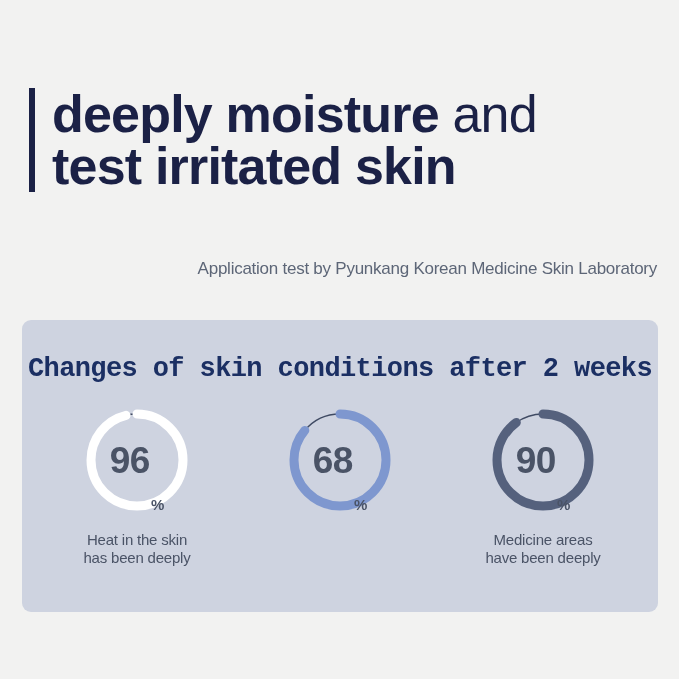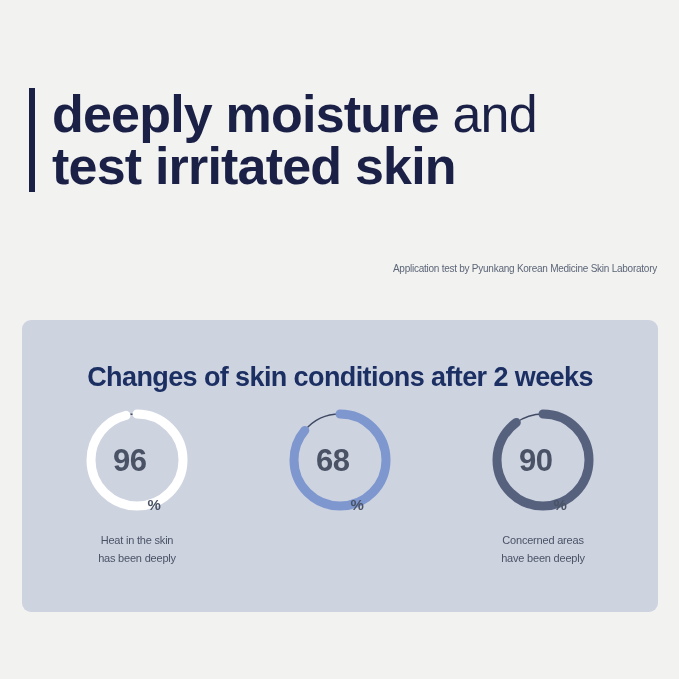--- a/index.html
+++ b/index.html
@@ -36,7 +36,7 @@
     position:absolute; right:22px; top:258px;
     text-align:right;
     color:#5d6677;
-    font-size:10px;
+    font-size:17px;
     line-height:22px;
     letter-spacing:-0.25px;
   }

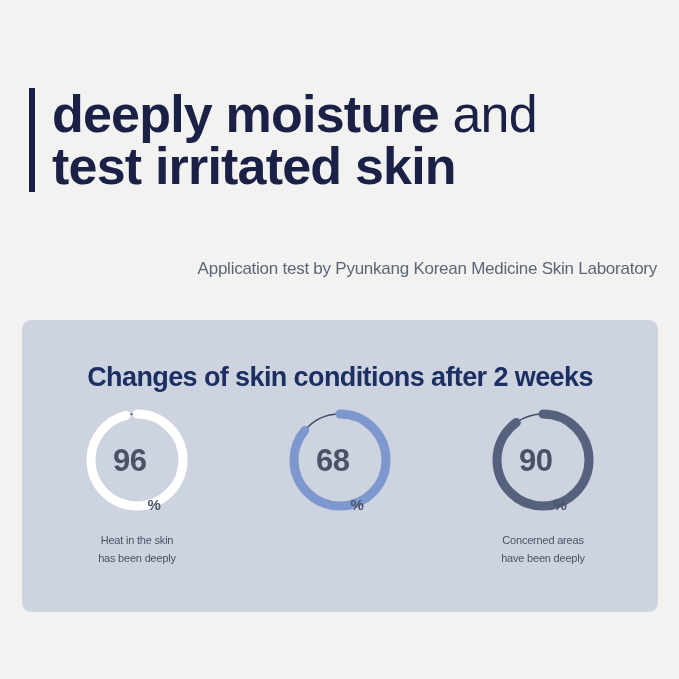--- a/index.html
+++ b/index.html
@@ -50,12 +50,13 @@
     border-radius:9px;
   }
   .panel-heading {
-    position:absolute; left:0; right:0; top:42px;
+    position:absolute; left:0; right:0; top:34px;
     text-align:center;
     color:#1b2f63;
     font-size:27px;
     font-weight:bold;
     letter-spacing:-0.6px;
+    font-family:Liberation Mono, monospace;
   }
 
   

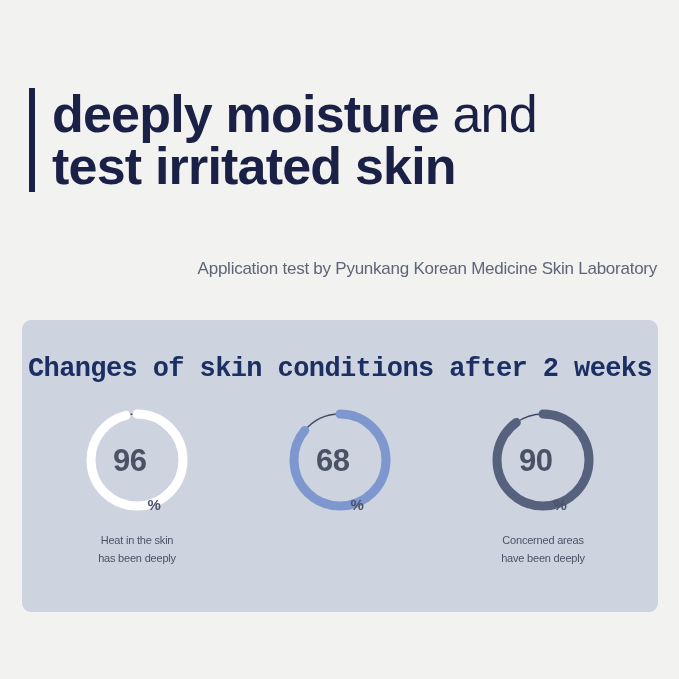--- a/index.html
+++ b/index.html
@@ -80,7 +80,7 @@
   }
   .pct-value {
     color:#4a5366;
-    font-size:31px;
+    font-size:37px;
     font-weight:bold;
     letter-spacing:-0.5px;
     line-height:1;

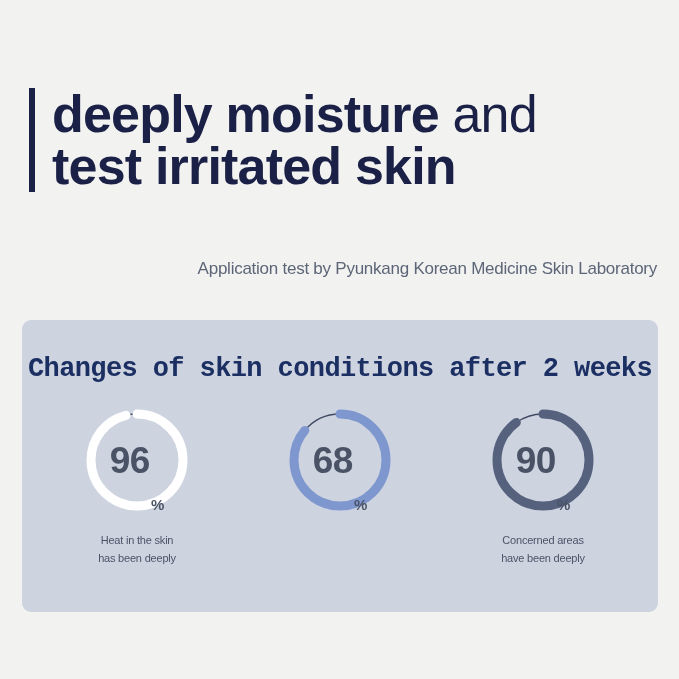--- a/index.html
+++ b/index.html
@@ -98,7 +98,7 @@
     margin-top:16px;
     text-align:center;
     color:#4a5366;
-    font-size:11px;
+    font-size:15px;
     line-height:18px;
     letter-spacing:-0.2px;
   }

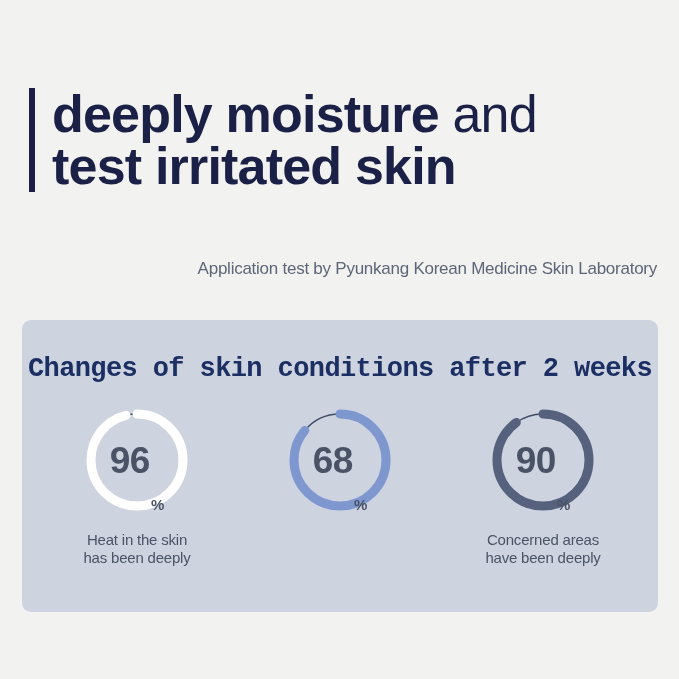--- a/index.html
+++ b/index.html
@@ -172,7 +172,7 @@
           </div>
         </div>
         <div class="stat-label">
-          <div>Concerned areas</div>
+          <div>Medicine areas</div>
           <div>have been deeply</div>
         </div>
       </div>

